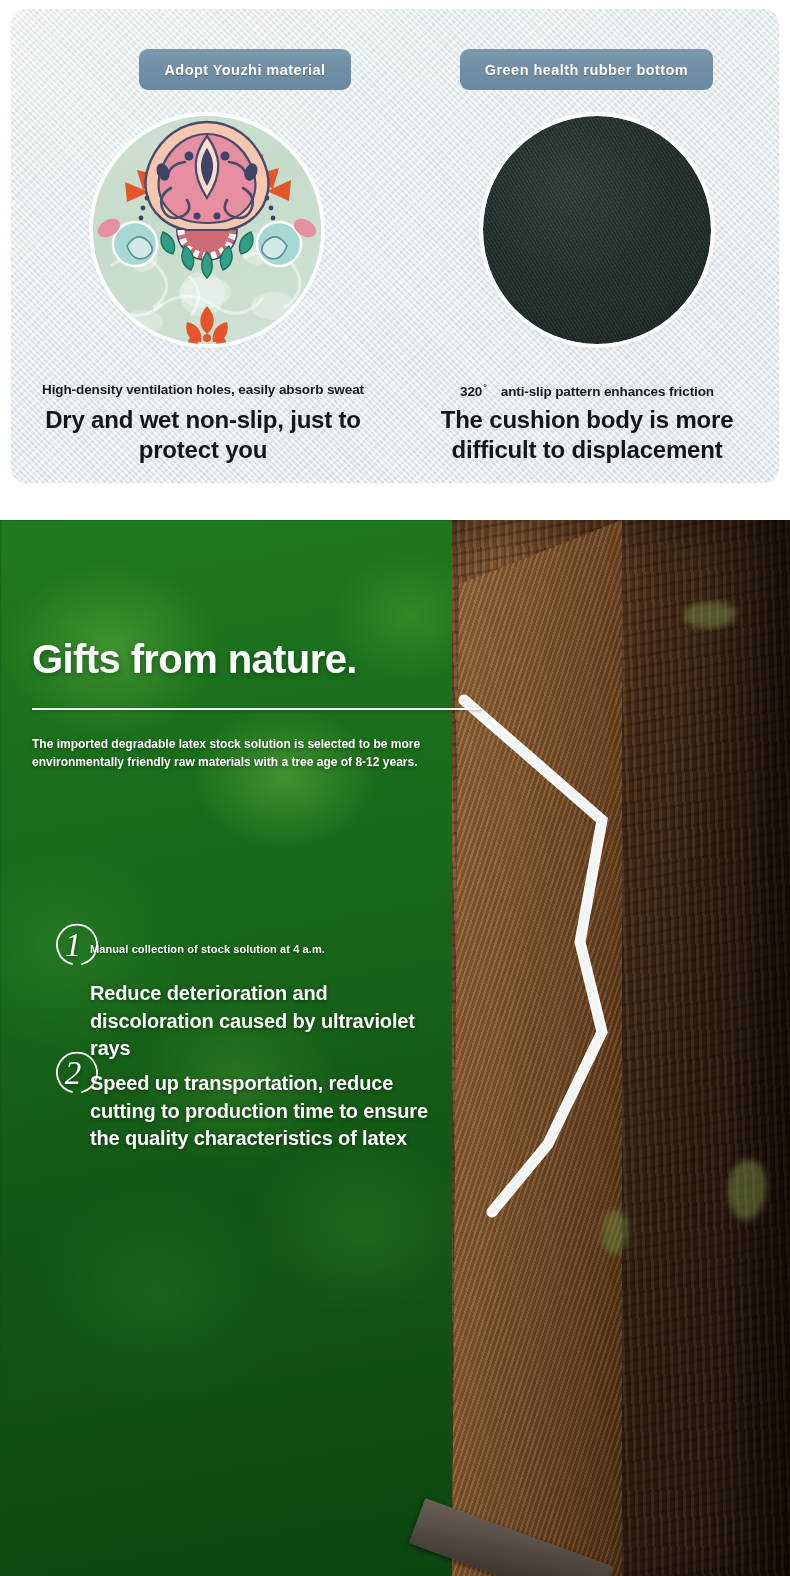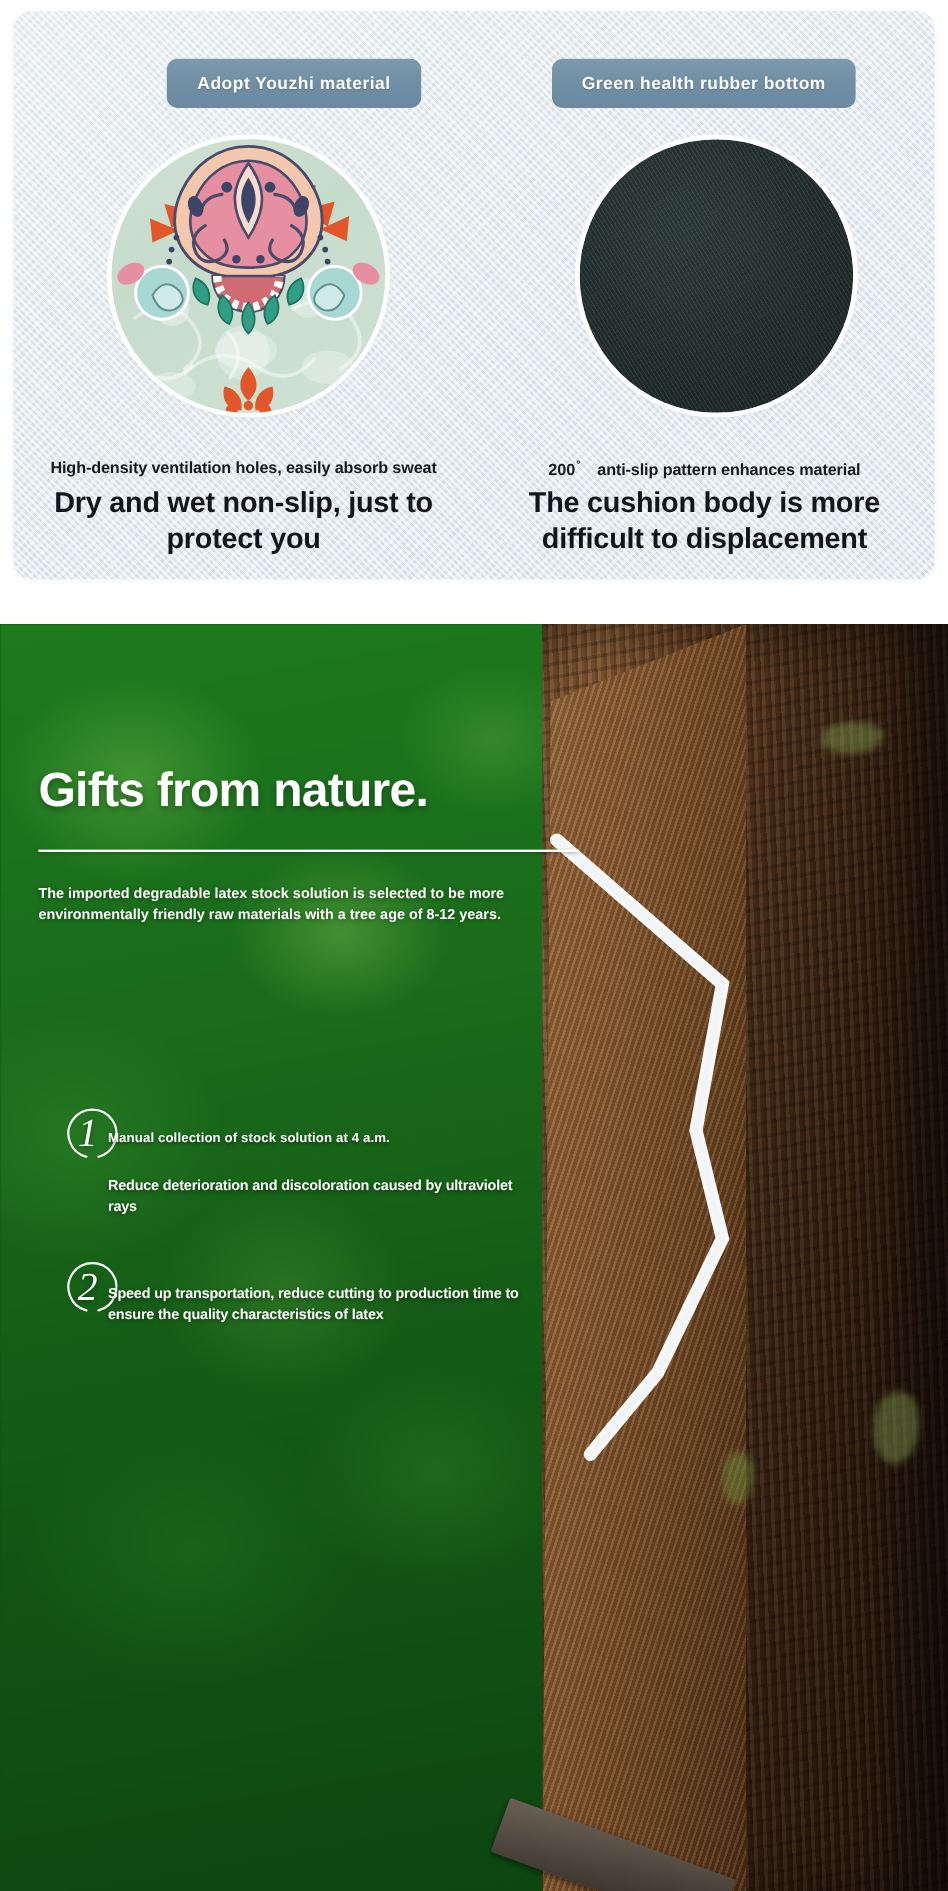--- a/index.html
+++ b/index.html
@@ -455,7 +455,7 @@
       </div>
 
       <div class="cap-line">
-        <span class="deg-num">200</span><span class="deg-sym">°</span><span>anti-slip pattern enhances material</span>
+        <span class="deg-num">320</span><span class="deg-sym">°</span><span>anti-slip pattern enhances material</span>
       </div>
 
       <div class="cap-head">The cushion body is more difficult to displacement</div>

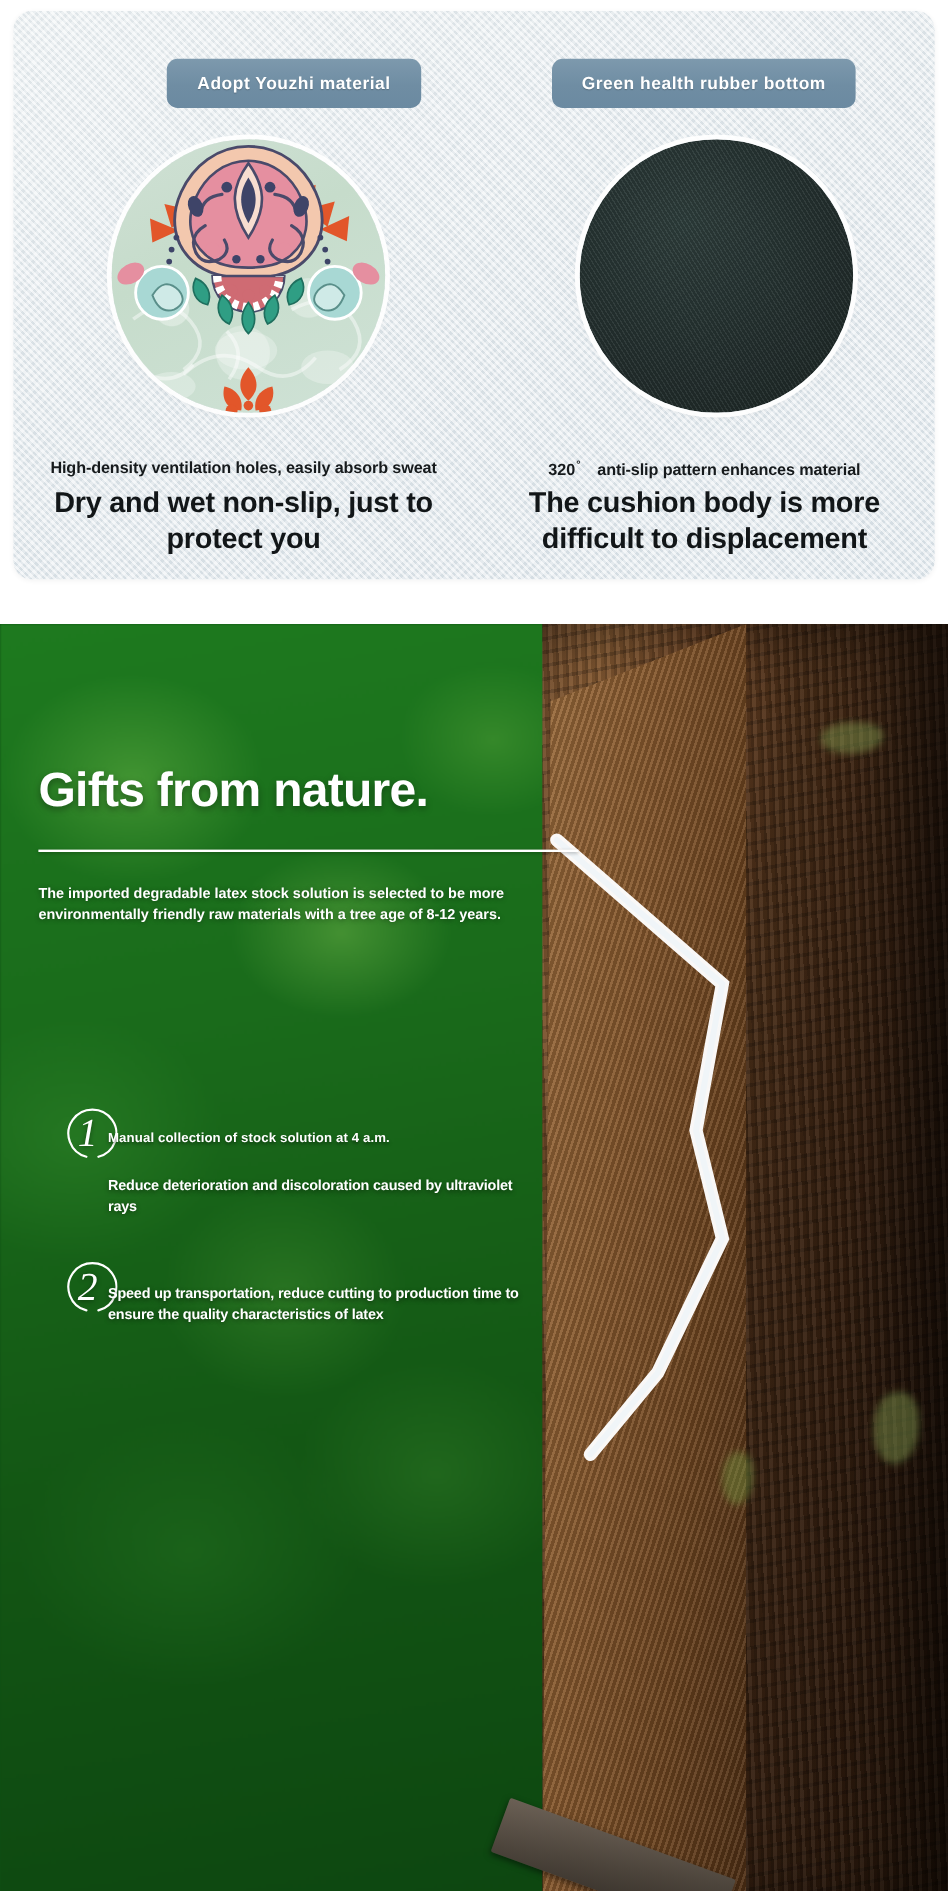--- a/index.html
+++ b/index.html
@@ -455,7 +455,7 @@
       </div>
 
       <div class="cap-line">
-        <span class="deg-num">320</span><span class="deg-sym">°</span><span>anti-slip pattern enhances material</span>
+        <span class="deg-num">320</span><span class="deg-sym">°</span><span>anti-slip pattern enhances friction</span>
       </div>
 
       <div class="cap-head">The cushion body is more difficult to displacement</div>

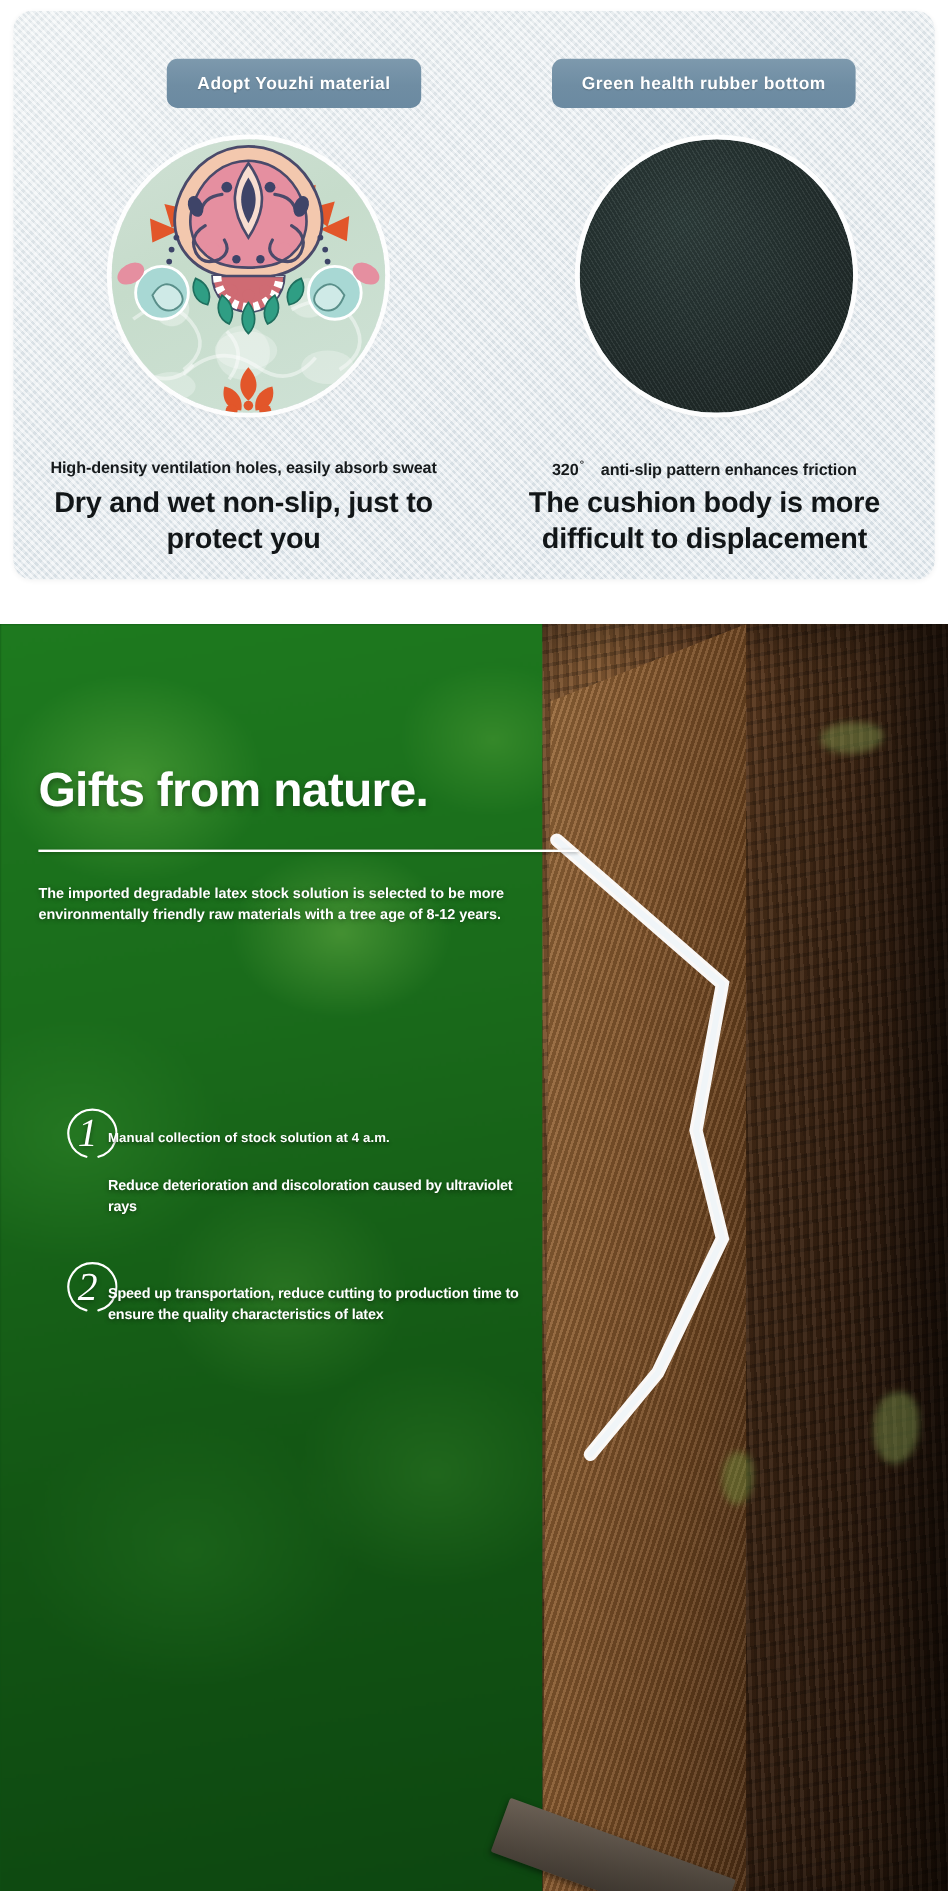--- a/index.html
+++ b/index.html
@@ -306,7 +306,7 @@
     position: absolute;
     left: 42px;
     width: 345px;
-    font-size: 12px;
+    font-size: 20px;
     font-weight: 700;
     line-height: 1.38;
     color: #ffffff;

